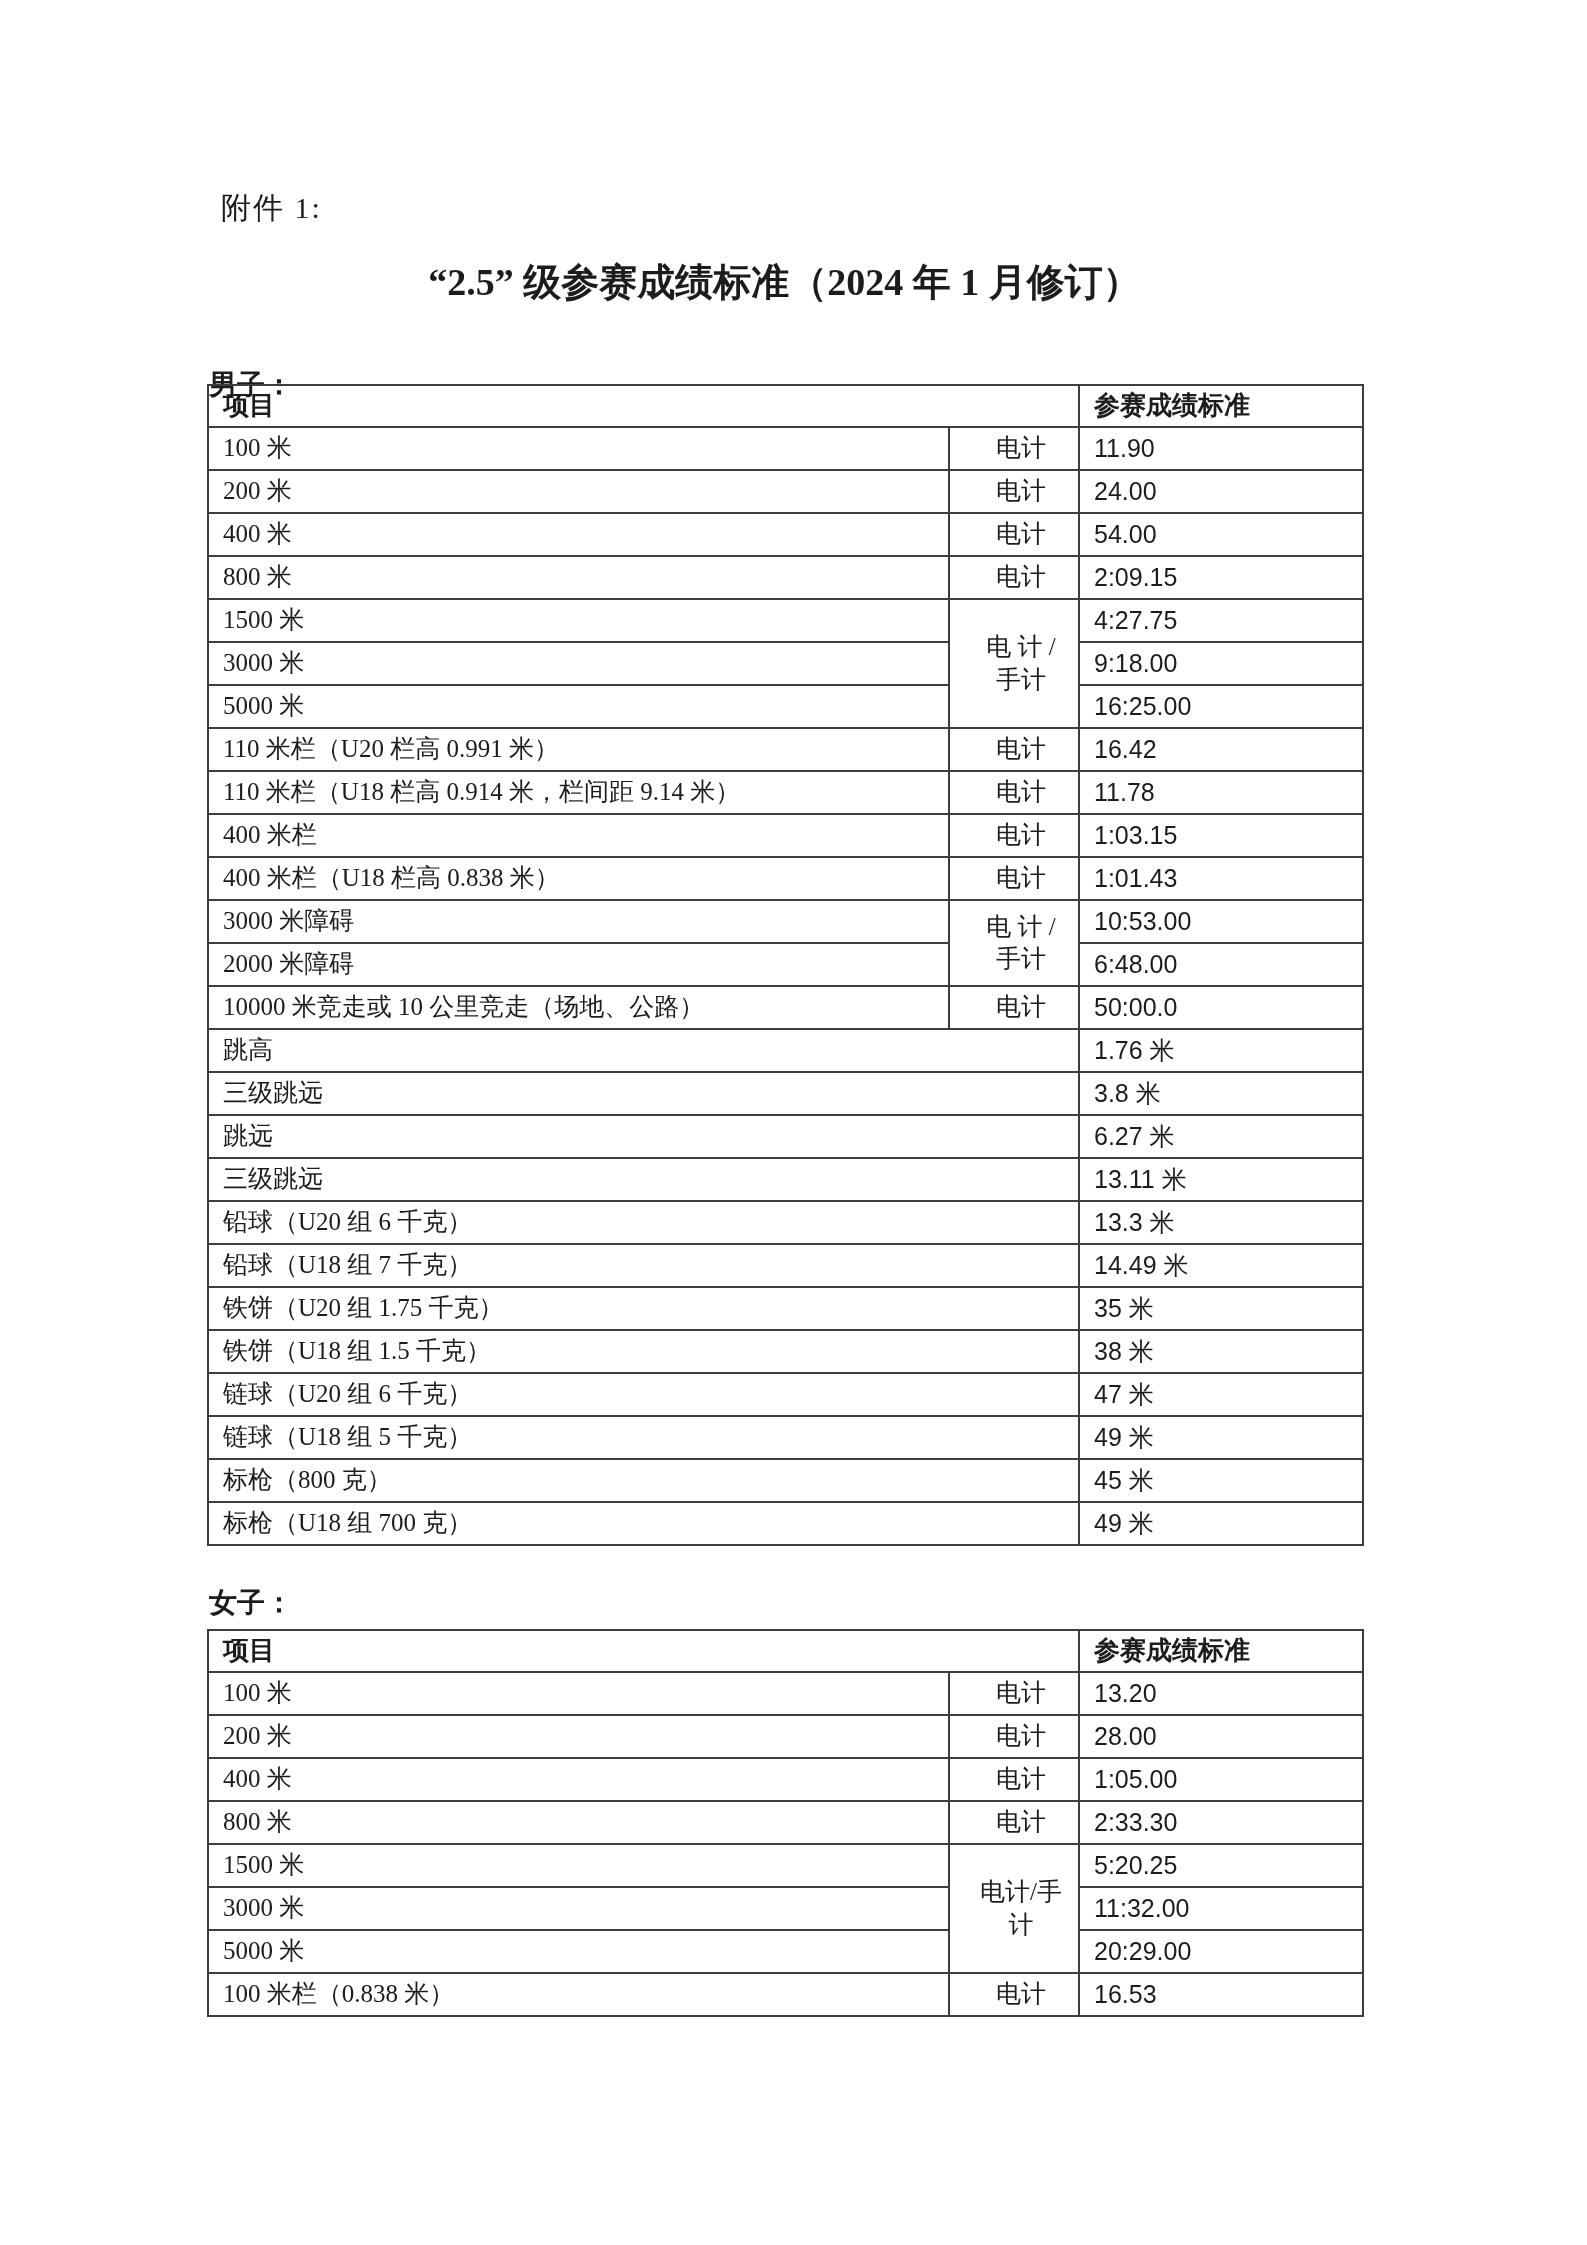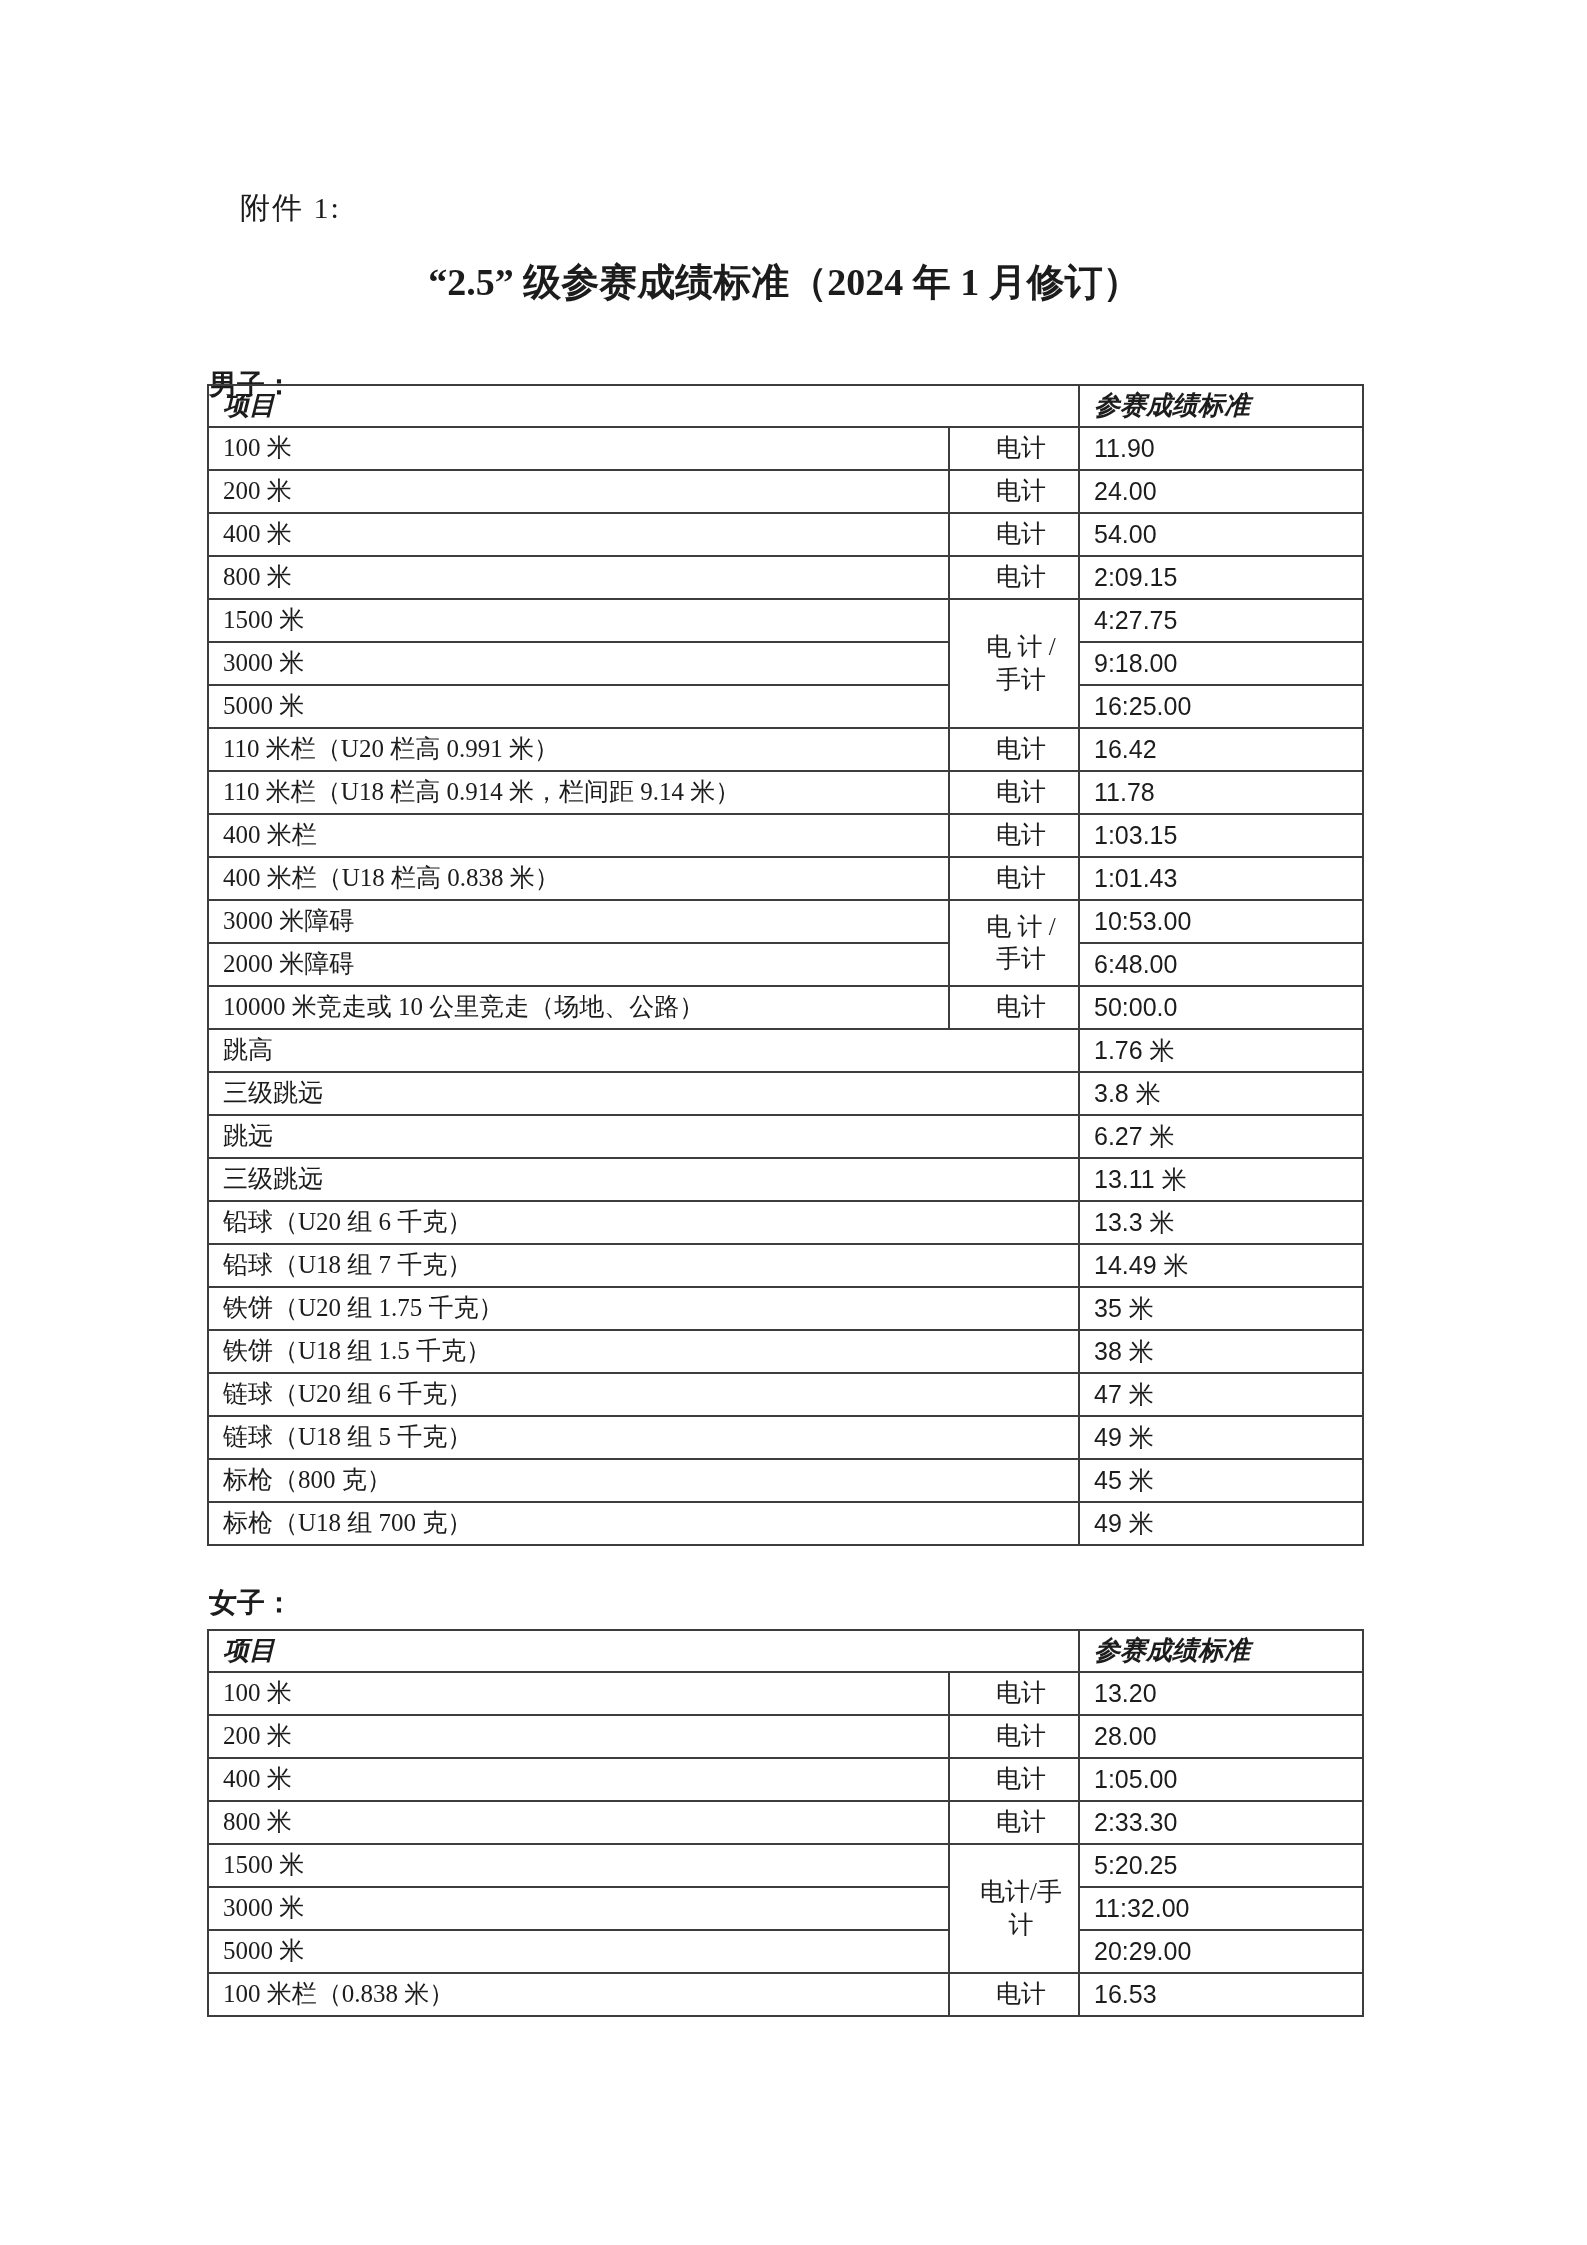--- a/index.html
+++ b/index.html
@@ -20,7 +20,7 @@
   }
   .attachment-label{
     position:absolute;
-    left:33px;
+    left:14px;
     top:188px;
     font-size:30px;
     letter-spacing:2px;

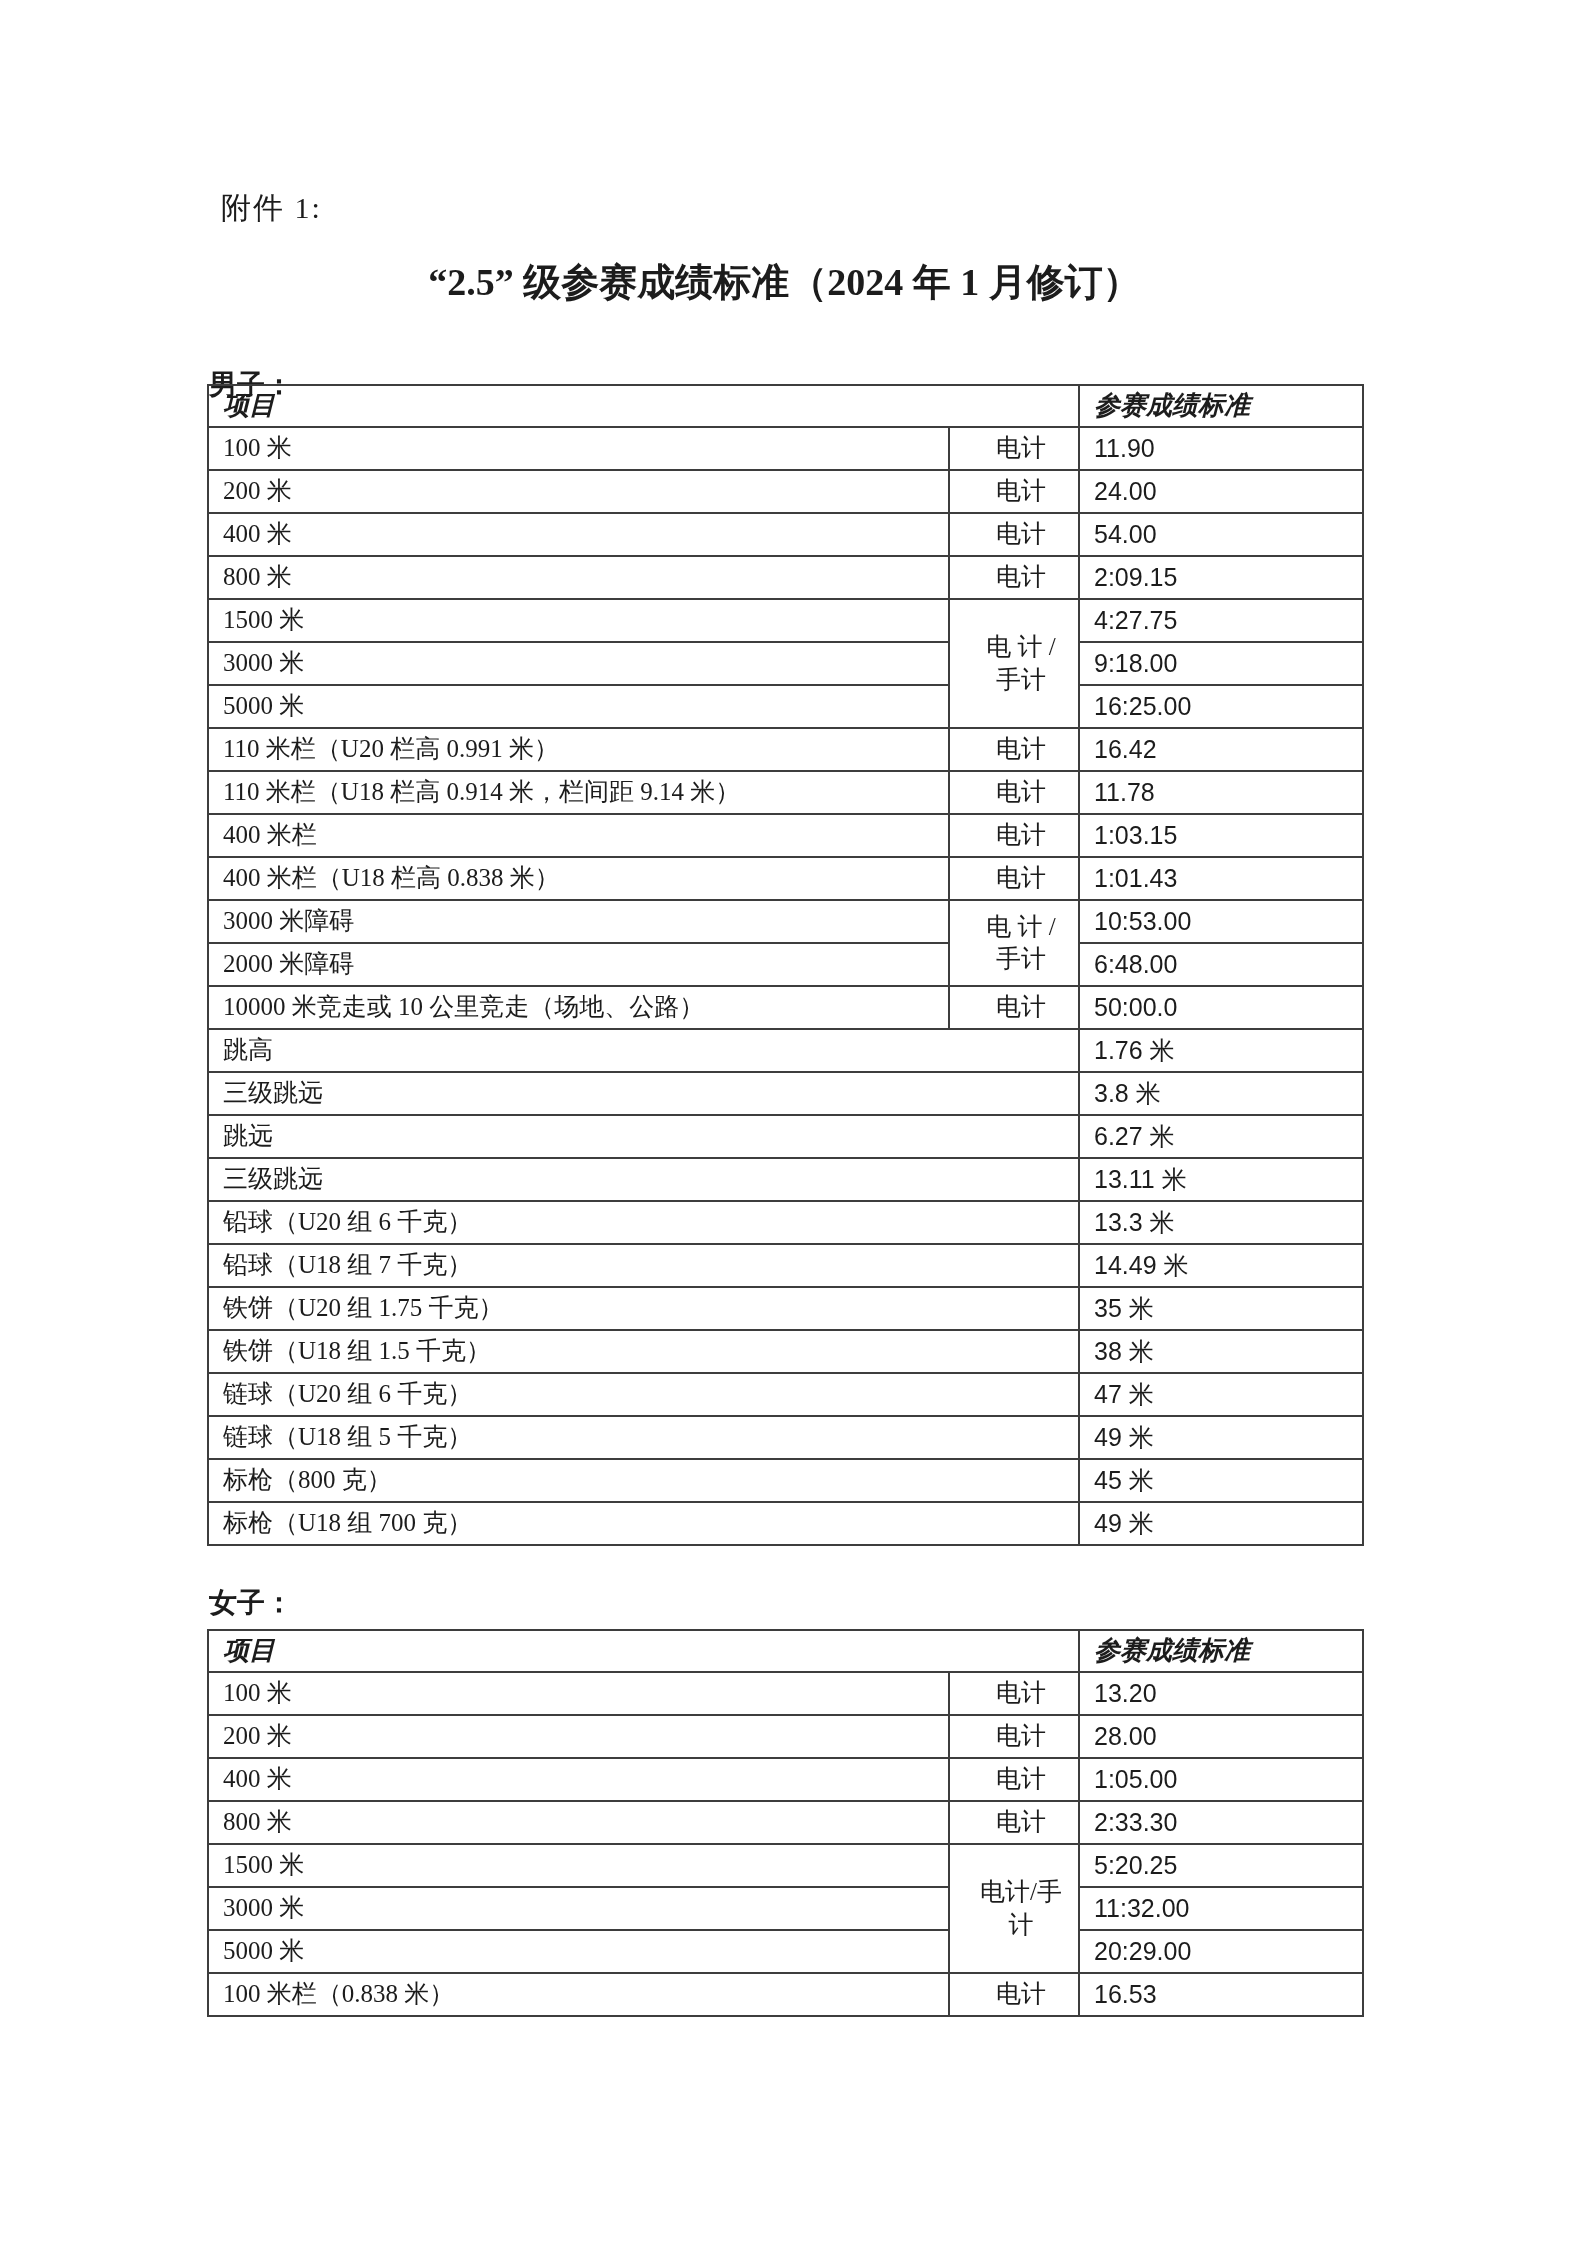--- a/index.html
+++ b/index.html
@@ -72,7 +72,6 @@
     height:40px;
     font-weight:bold;
     font-size:26px;
-    font-style:italic;
   }
   table.std-table tr.body-row td{ height:41px; }
 

